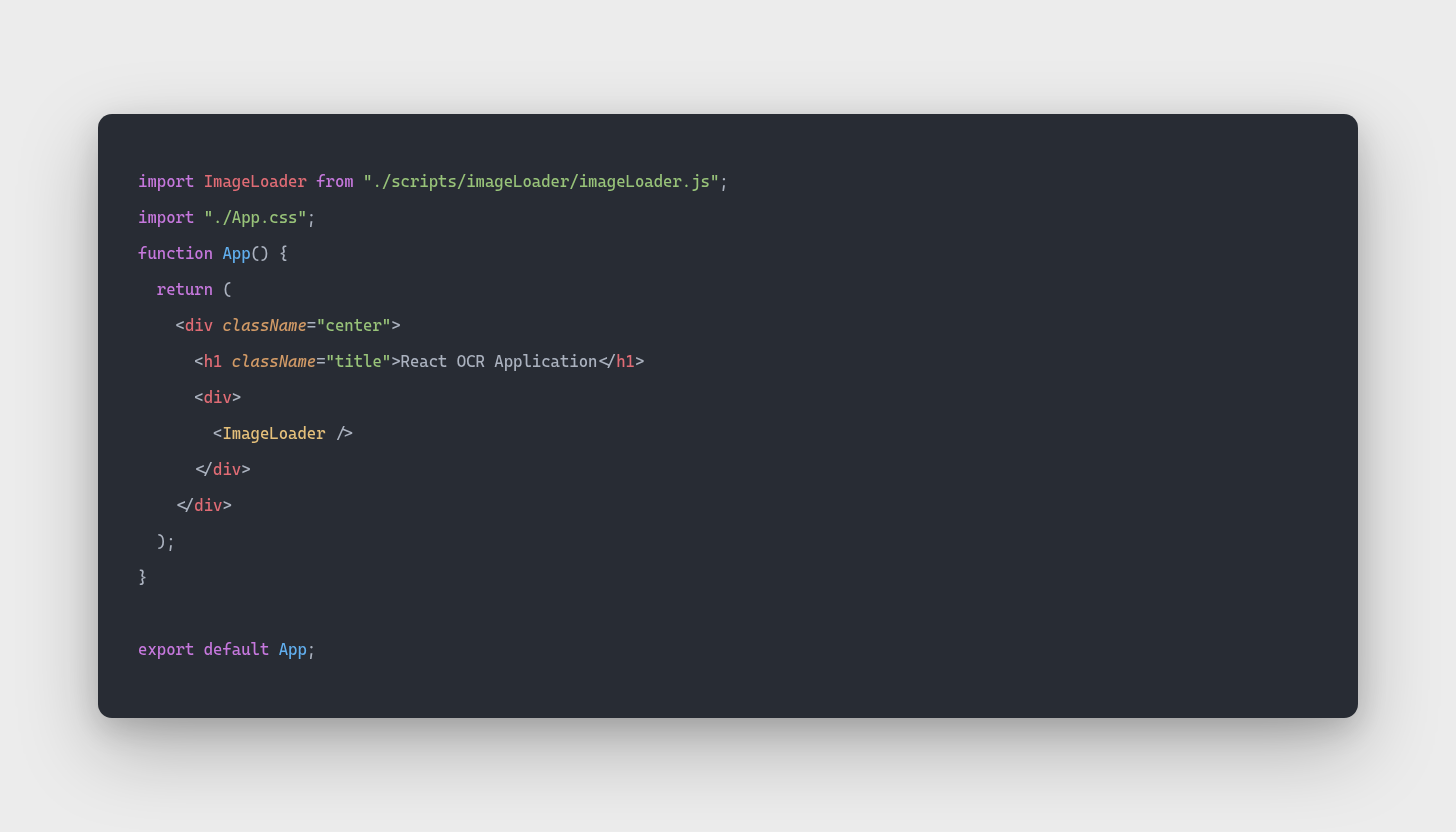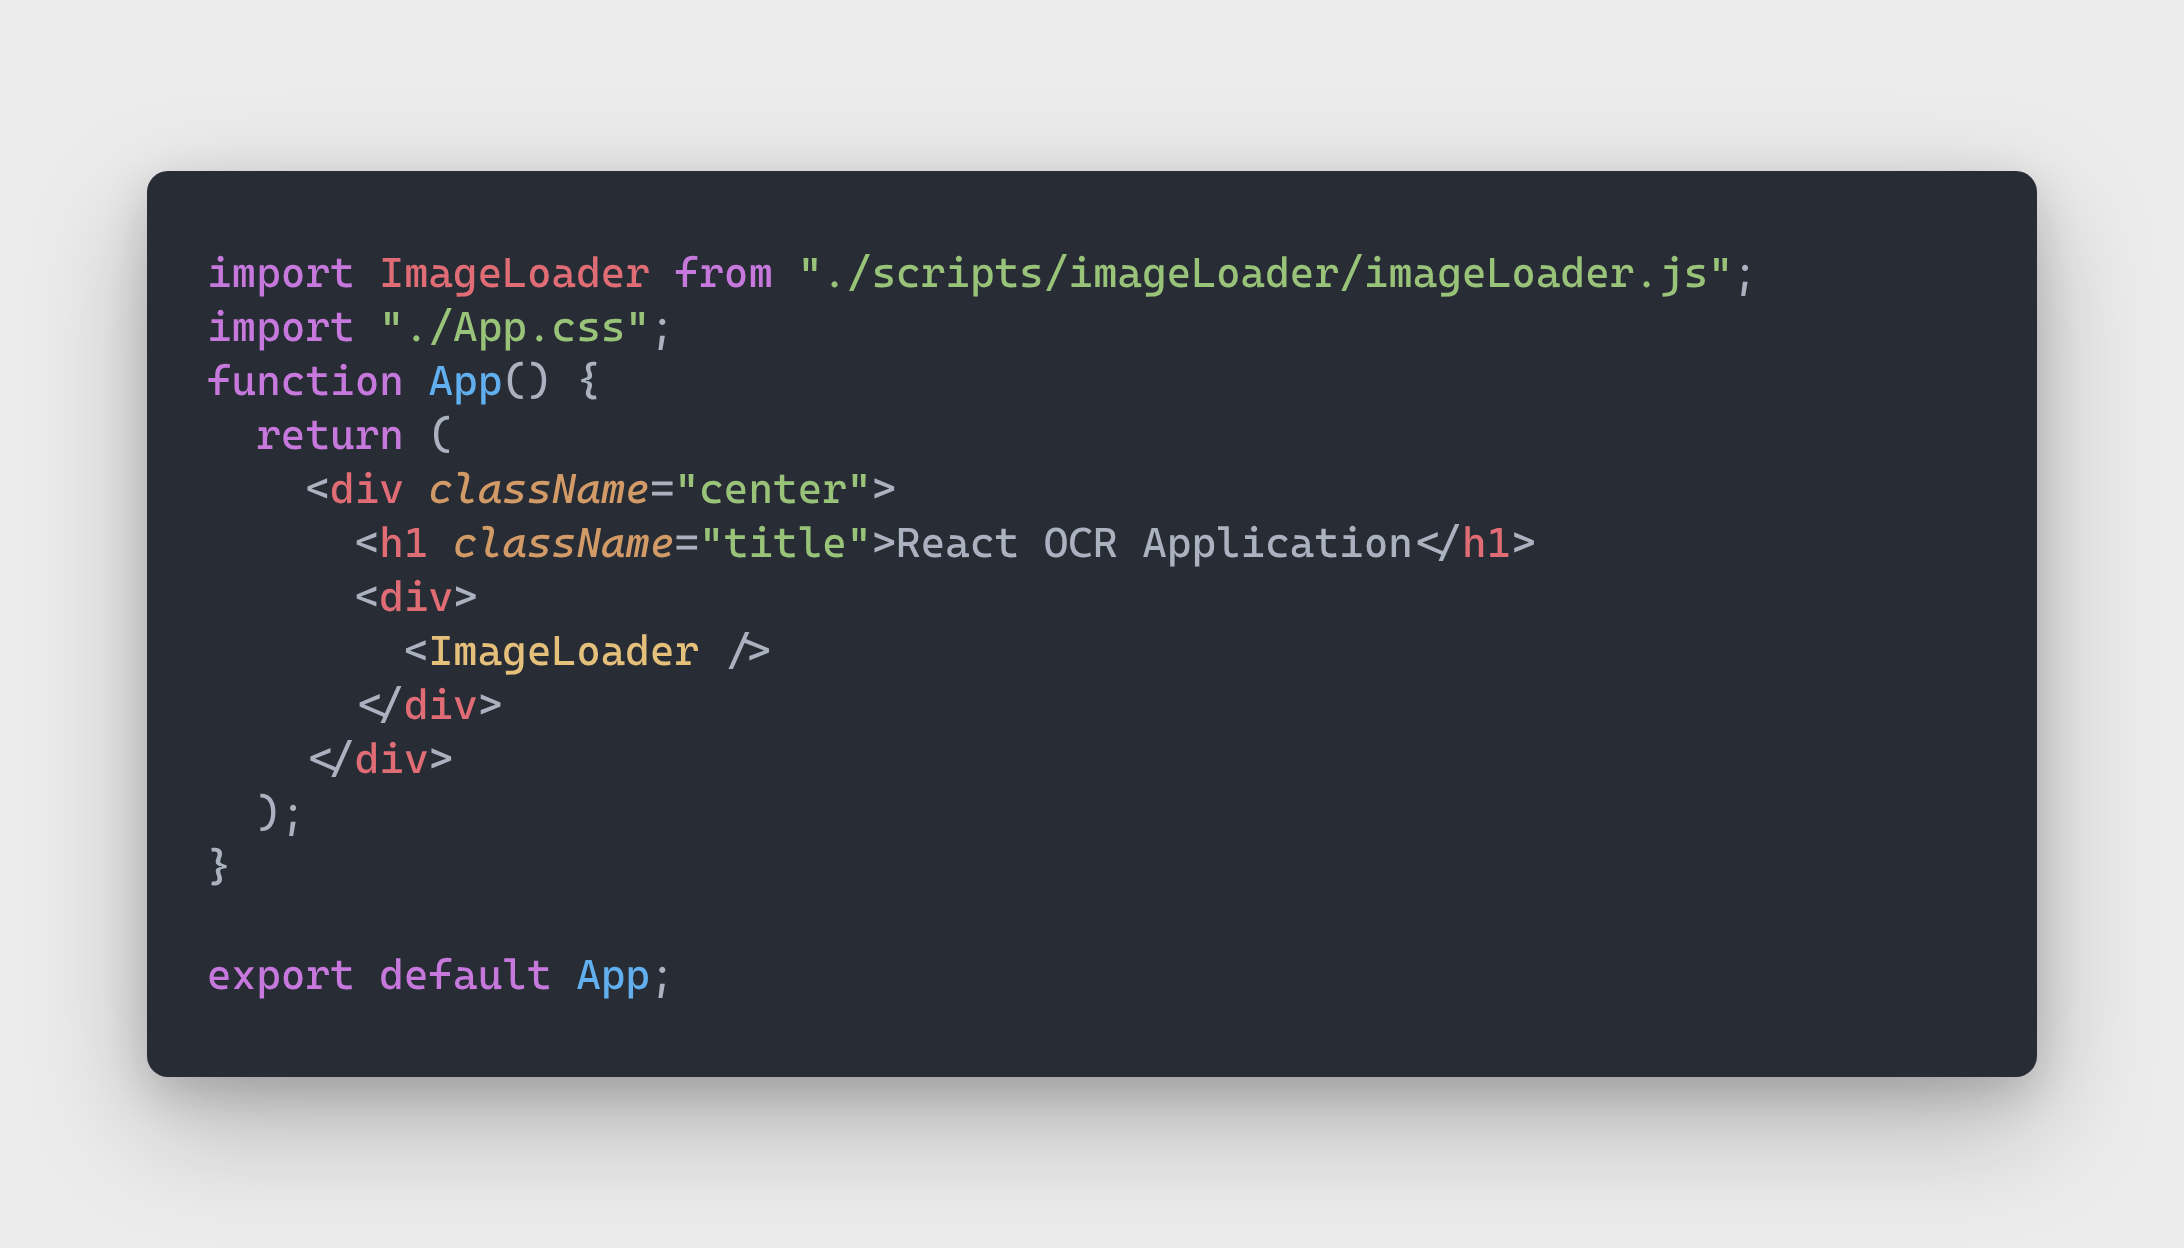--- a/index.html
+++ b/index.html
@@ -24,7 +24,7 @@
       box-shadow: 0 30px 80px rgba(0,0,0,0.25), 0 10px 30px rgba(0,0,0,0.15);
     }
     .code-block {
-      font-size: 28px;
+      font-size: 16px;
       line-height: 36px;
       color: #abb2bf;
       white-space: pre;

